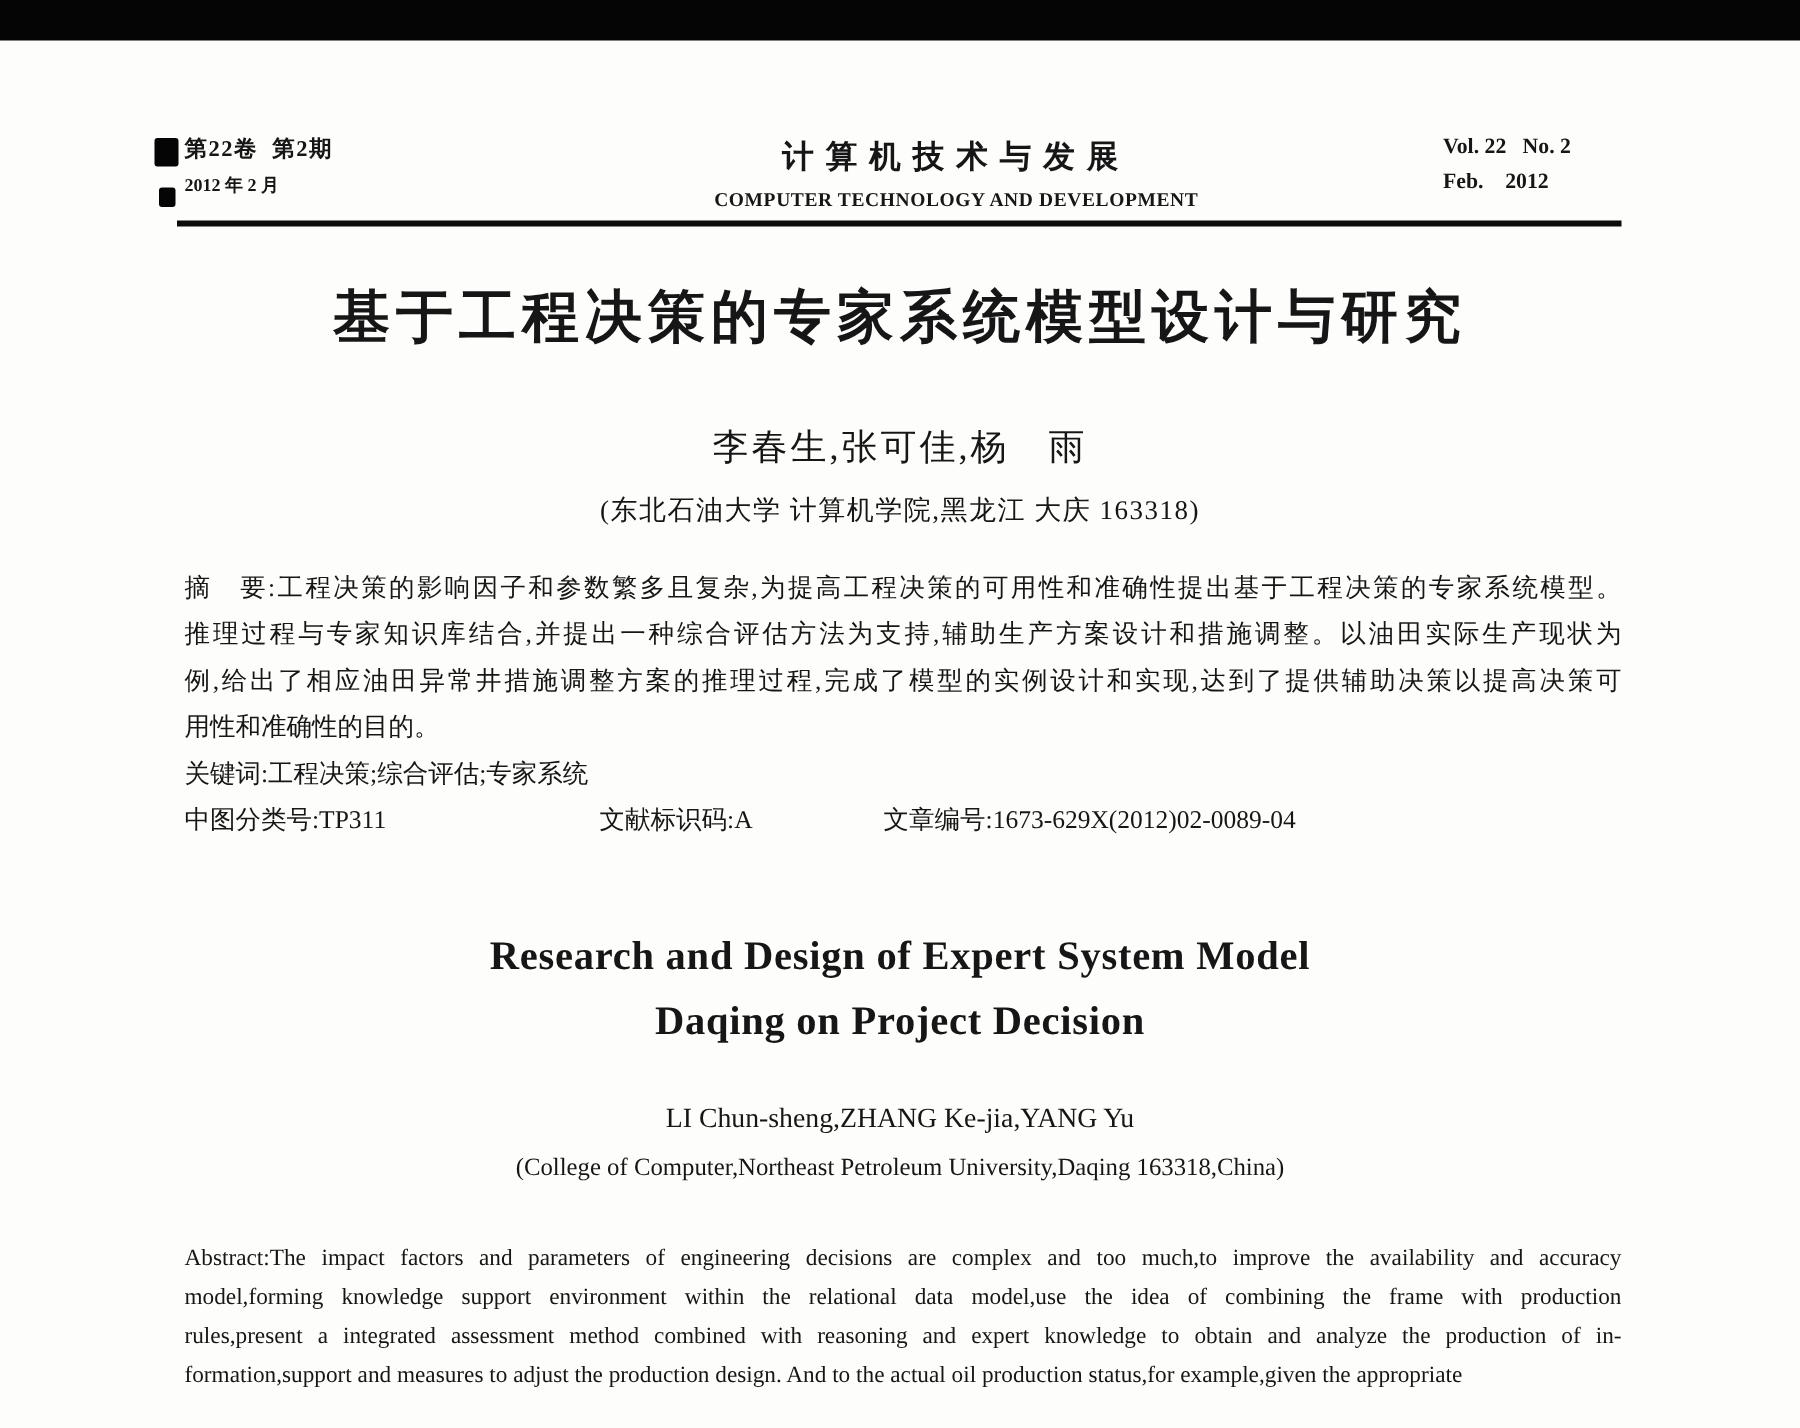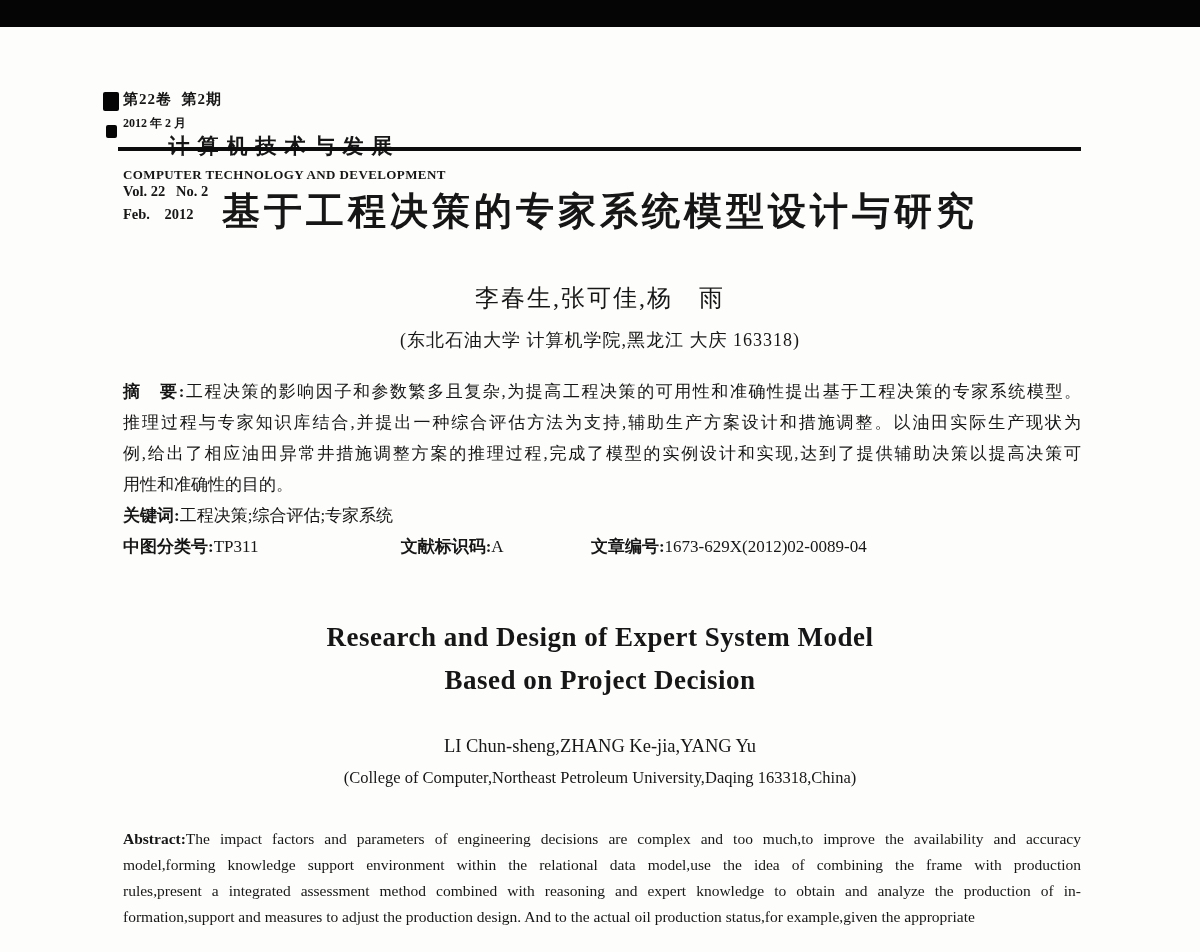--- a/index.html
+++ b/index.html
@@ -14,7 +14,7 @@
   .artifact.blob1 { top:92px; left:103px; width:16px; height:19px; border-radius:2px; }
   .artifact.blob2 { top:125px; left:106px; width:11px; height:13px; border-radius:2px; }
 
-  .hdr { position:absolute; top:90px; left:123px; right:118px; display:flex; align-items:flex-start;flex-direction:column; }
+  .hdr { position:absolute; top:90px; left:123px; right:118px; display:flex; align-items:flex-start; }
   .hdr-left { width:190px; }
   .hdr-left .l1 { font-size:15px; font-weight:700; white-space:pre; letter-spacing:1px; }
   .hdr-left .l2 { font-size:12px; margin-top:6px; white-space:pre;font-weight:bold; }

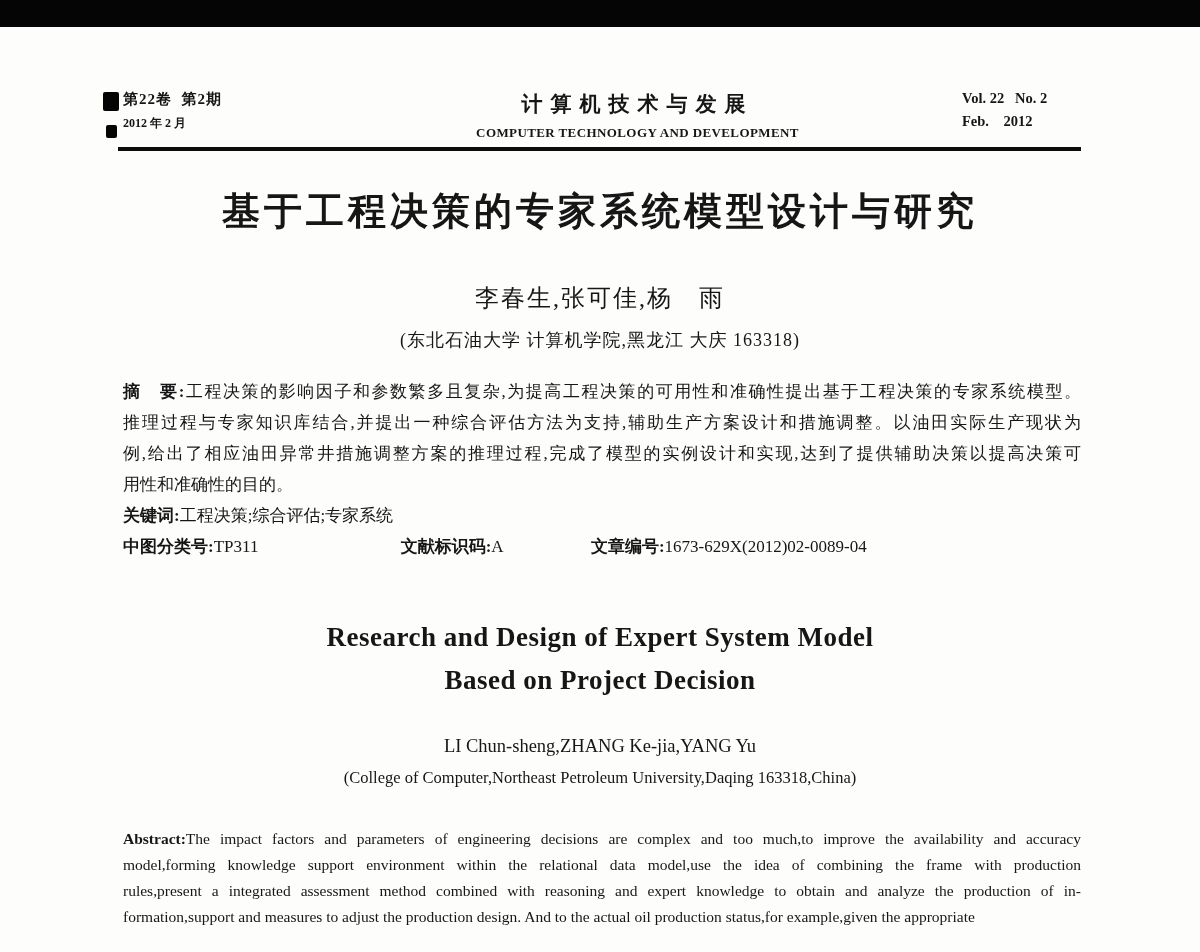--- a/index.html
+++ b/index.html
@@ -37,7 +37,7 @@
   .abs-cn { position:absolute; top:376px; left:123px; width:958px; font-size:17px; line-height:31px; }
   .aline { min-height:31px; }
   .just { text-align:justify; text-align-last:justify; }
-  .b { font-weight:700; }
+  .b { font-weight:400; }
   .clc-line .seg2 { margin-left:138px; }
   .clc-line .seg3 { margin-left:84px; }
 

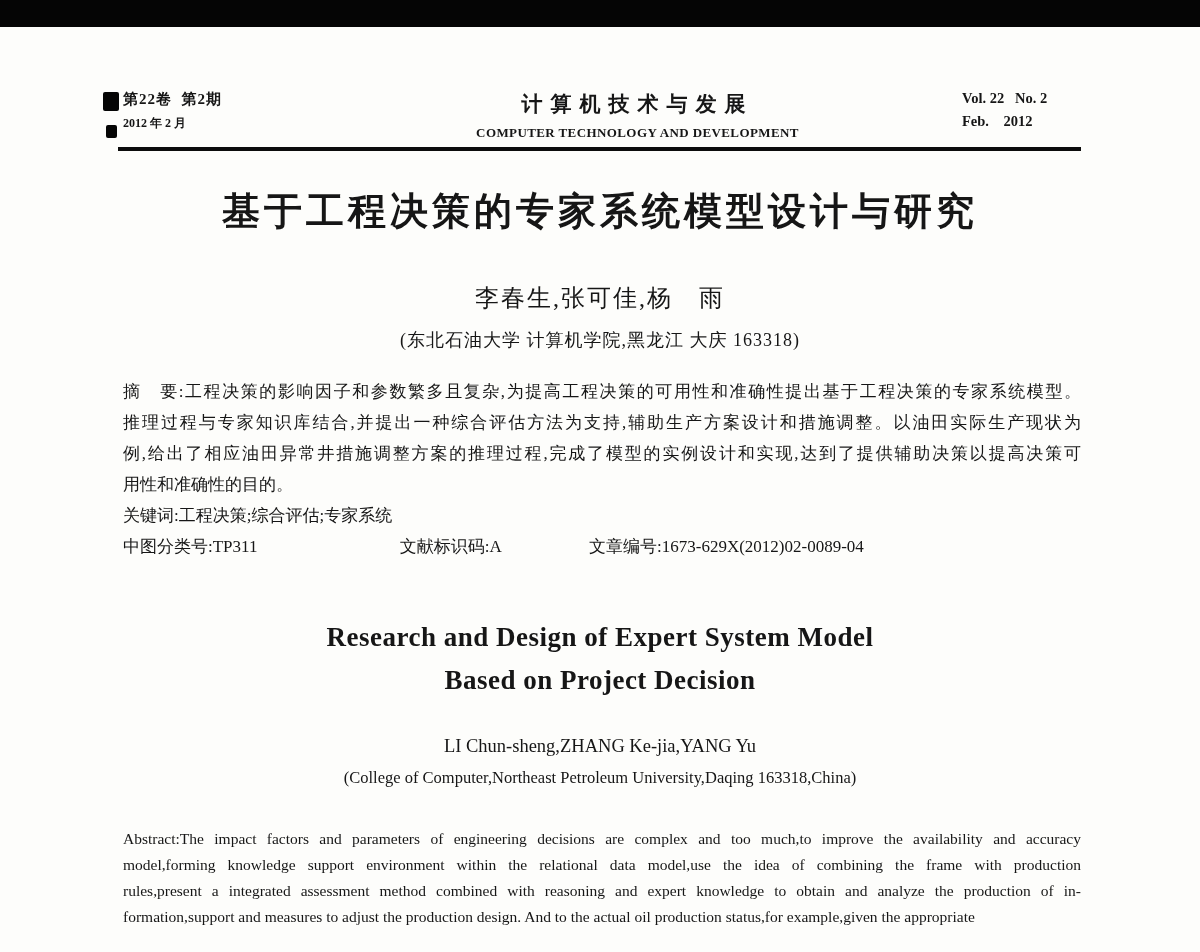--- a/index.html
+++ b/index.html
@@ -95,7 +95,7 @@
 
   <div class="title-en">
     <div>Research and Design of Expert System Model</div>
-    <div>Based on Project Decision</div>
+    <div>Daqing on Project Decision</div>
   </div>
   <div class="authors-en">LI Chun-sheng,ZHANG Ke-jia,YANG Yu</div>
   <div class="affil-en">(College of Computer,Northeast Petroleum University,Daqing 163318,China)</div>

